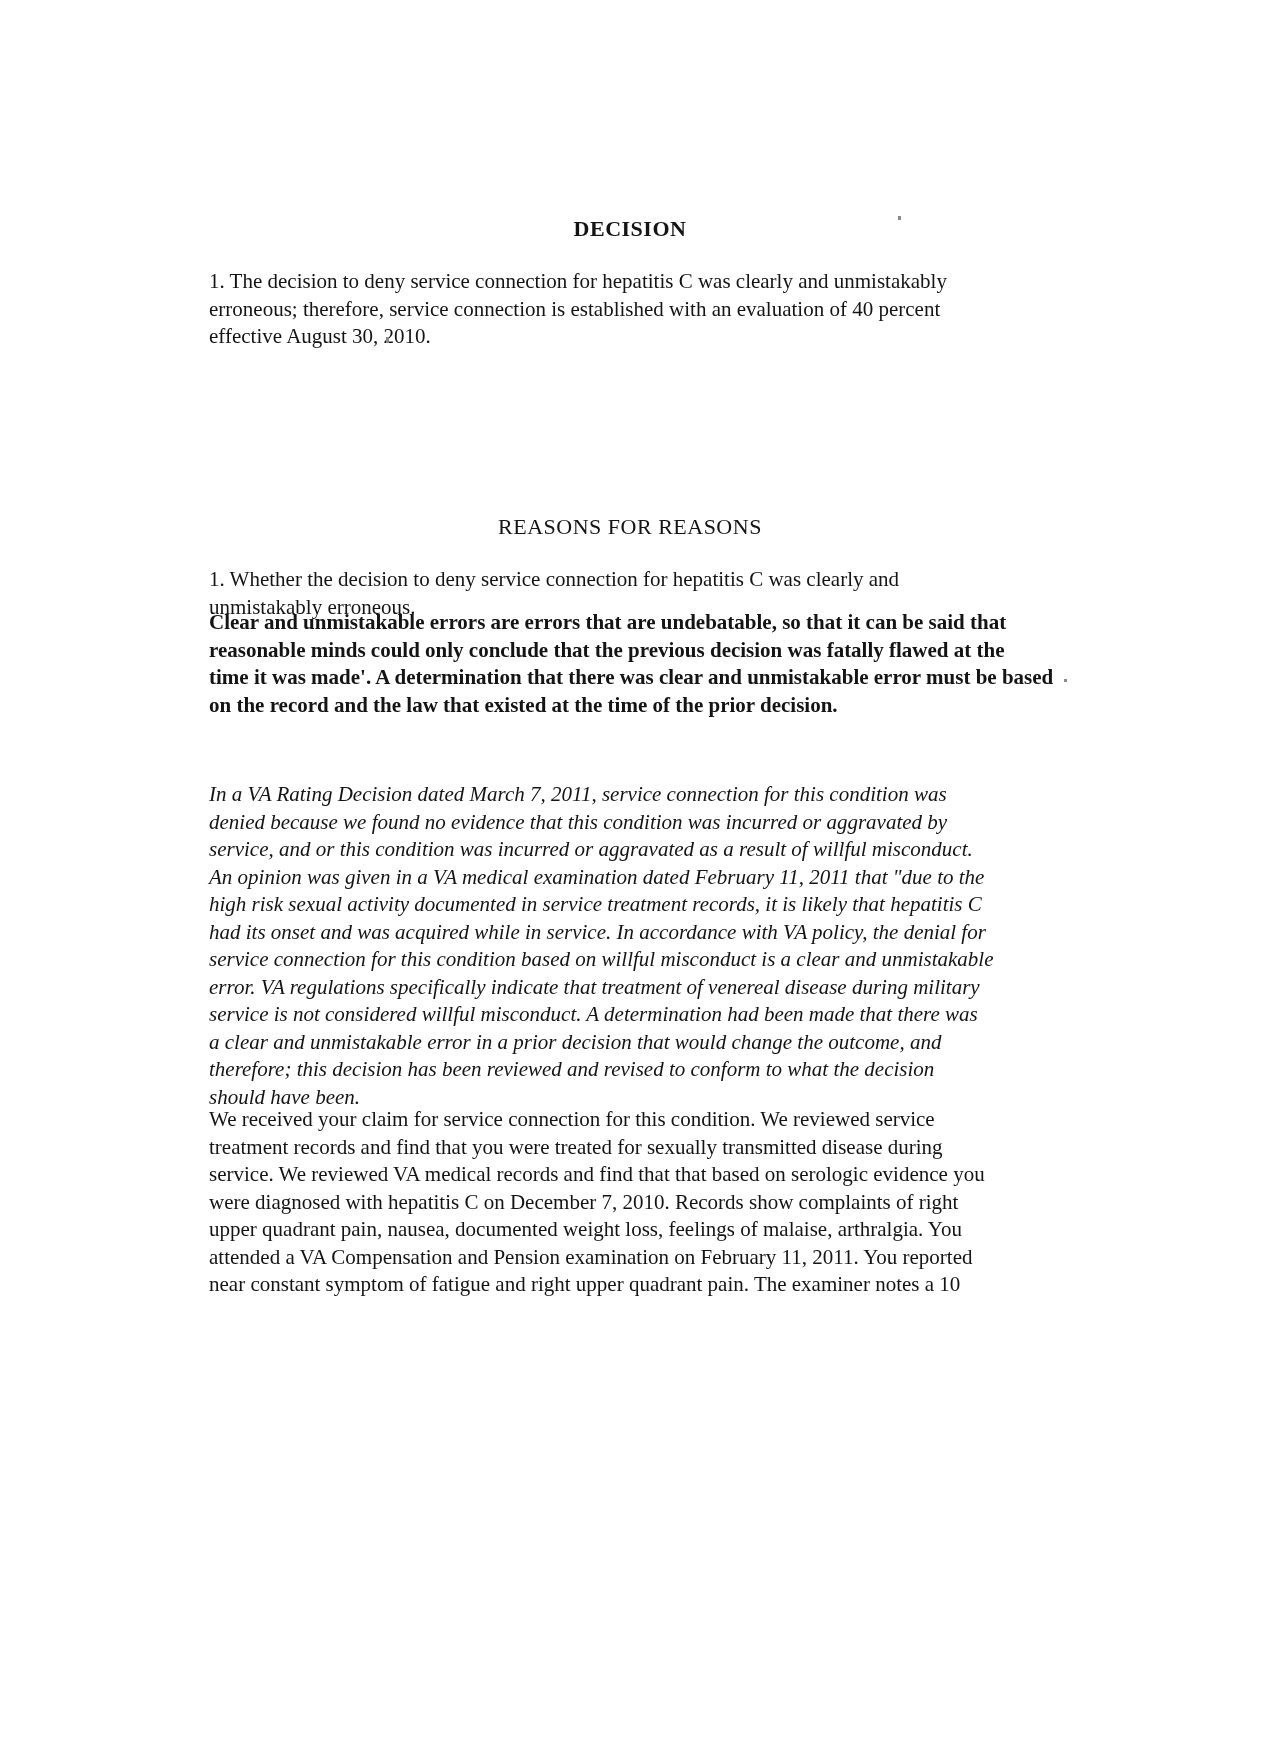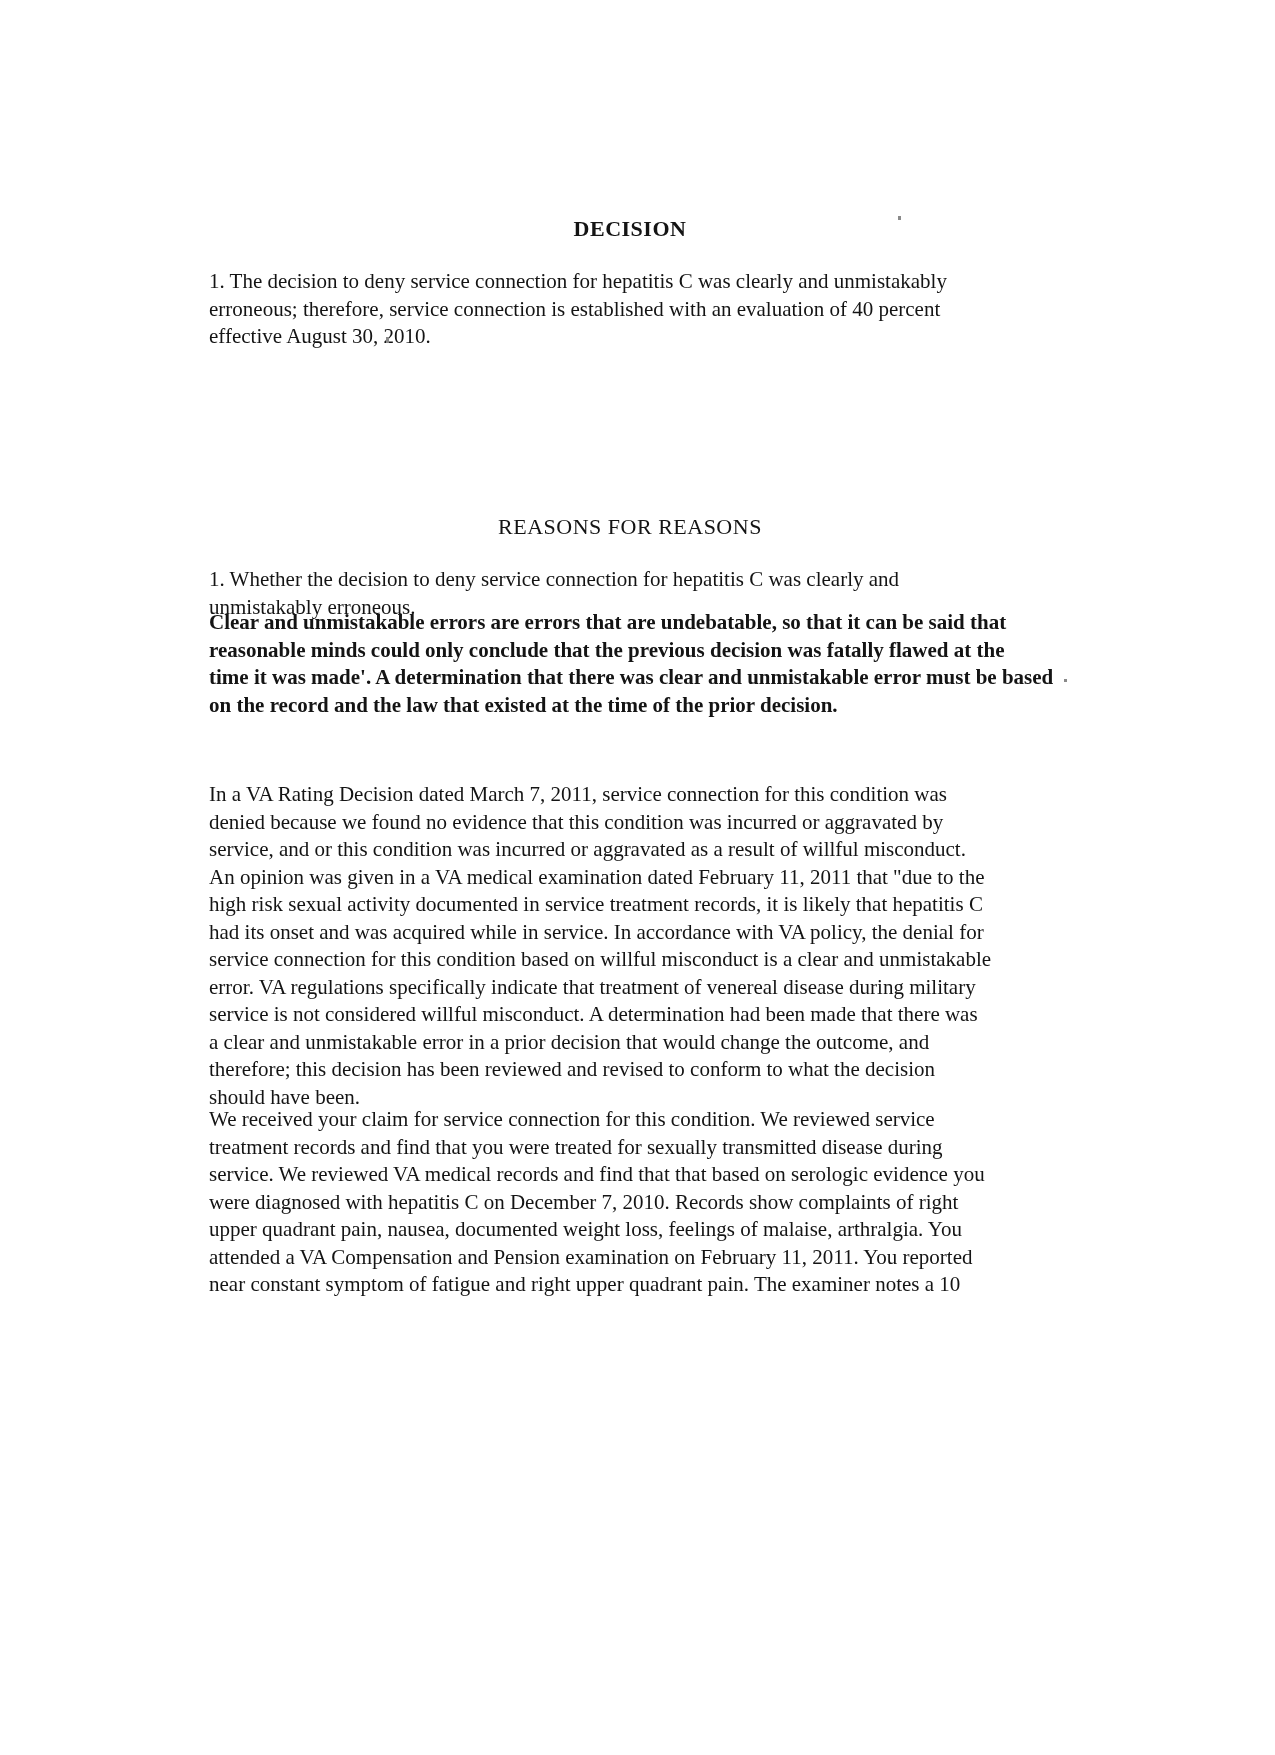--- a/index.html
+++ b/index.html
@@ -49,7 +49,7 @@
   #h-reasons  { top: 513px; }
   #p-issue    { top: 566px; }
   #p-cue      { top: 609px; font-weight: bold; }
-  #p-rating   { top: 781px; }
+  #p-rating   { top: 781px; font-style: italic; }
   #p-claim    { top: 1106px; }
 
   .artifact {

